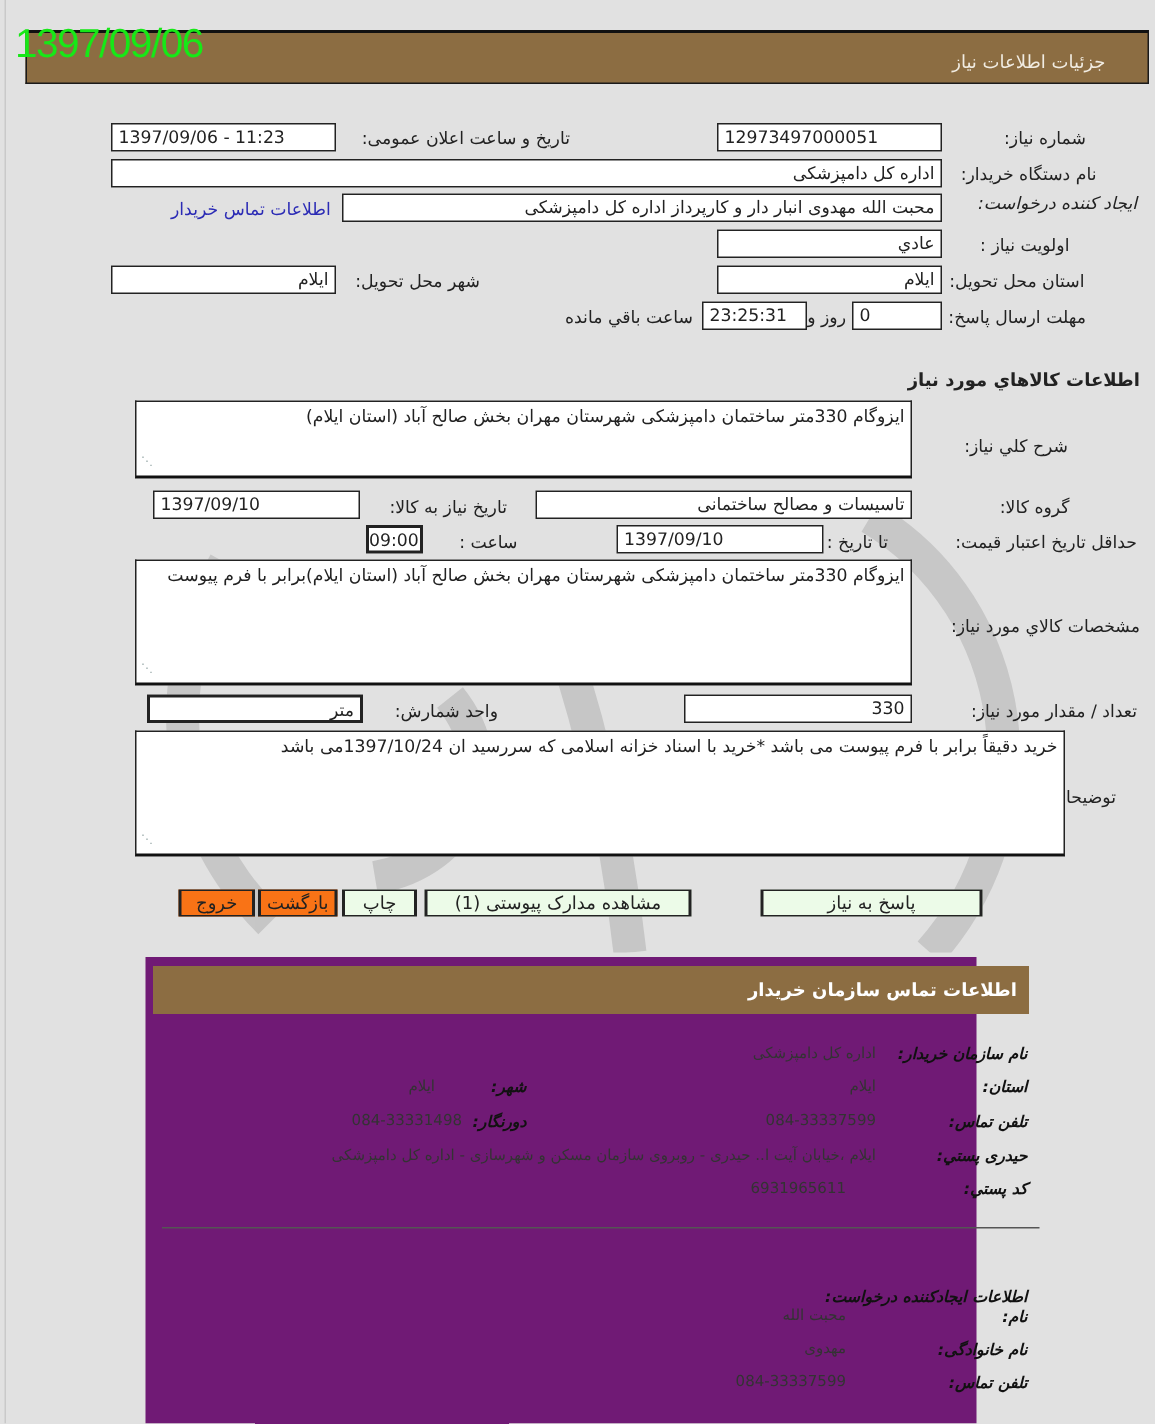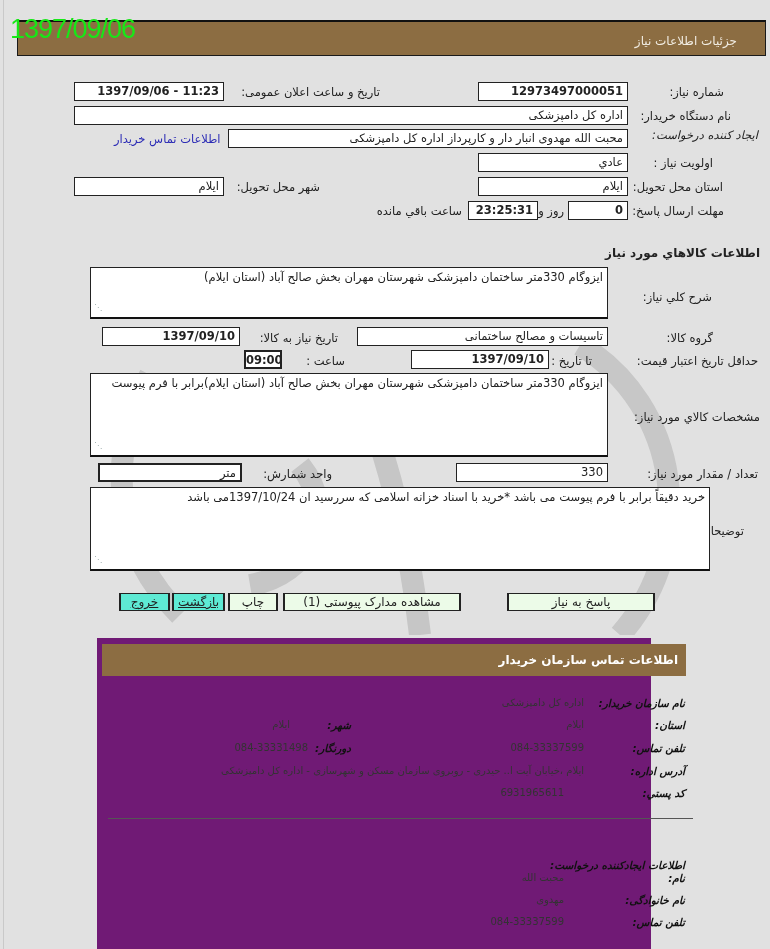--- a/index.html
+++ b/index.html
@@ -11,7 +11,7 @@
   .stamp{left:10px;top:14px;color:#17e817;font-family:"Liberation Sans",sans-serif;font-size:27px;letter-spacing:-1px;}
   .lbl{direction:rtl;text-align:right;white-space:nowrap;font-size:11.5px;color:#222;}
   .box{background:#fff;border:1px solid #222;box-sizing:border-box;height:19px;font-size:11.5px;line-height:17px;padding:0 4px;white-space:nowrap;overflow:hidden;}
-  .box.c{text-align:right;font-weight:bold;}
+  .box.c{text-align:left;}
   .box.r{text-align:right;direction:rtl;}
   .tarea{background:#fff;border:1px solid #222;border-bottom:2px solid #111;box-sizing:border-box;direction:rtl;text-align:right;padding:2px 4px;font-size:11.5px;line-height:15px;}
   .grip{position:absolute;left:3px;bottom:2px;color:#9aa;font-size:8px;}

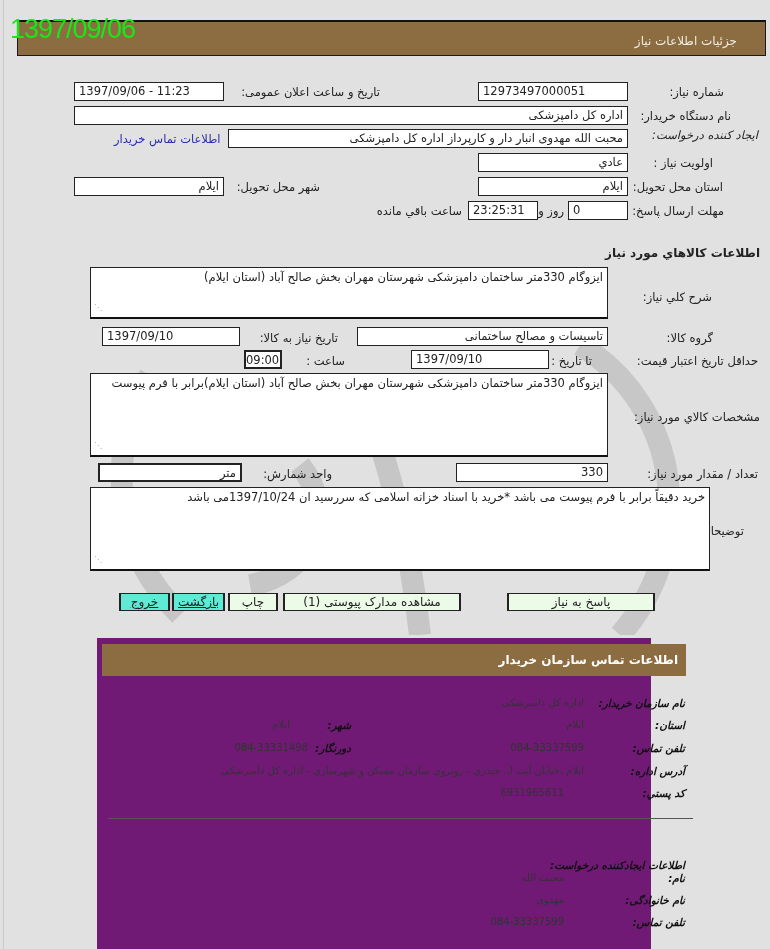--- a/index.html
+++ b/index.html
@@ -19,7 +19,7 @@
   .link{color:#2b2bb5;direction:rtl;font-size:11.5px;cursor:pointer;}
   .btn{position:absolute;top:593px;height:18px;box-sizing:border-box;border:1px solid #222;border-right:2px solid #222;border-left:2px solid #222;font-size:12px;line-height:16px;text-align:center;direction:rtl;cursor:pointer;}
   .btn.g{background:#ecfbe8;}
-  .btn.p{background:#5eead4;text-decoration:underline;}
+  .btn.p{background:#f97316;}
   .panel{left:97px;top:638px;width:554px;height:311px;background:#701a75;}
   .panel-head{position:absolute;left:5px;top:6px;width:584px;height:32px;background:#8c6d42;}
   .panel-title{position:absolute;right:8px;top:9px;color:#fff;font-weight:bold;font-size:12px;direction:rtl;}

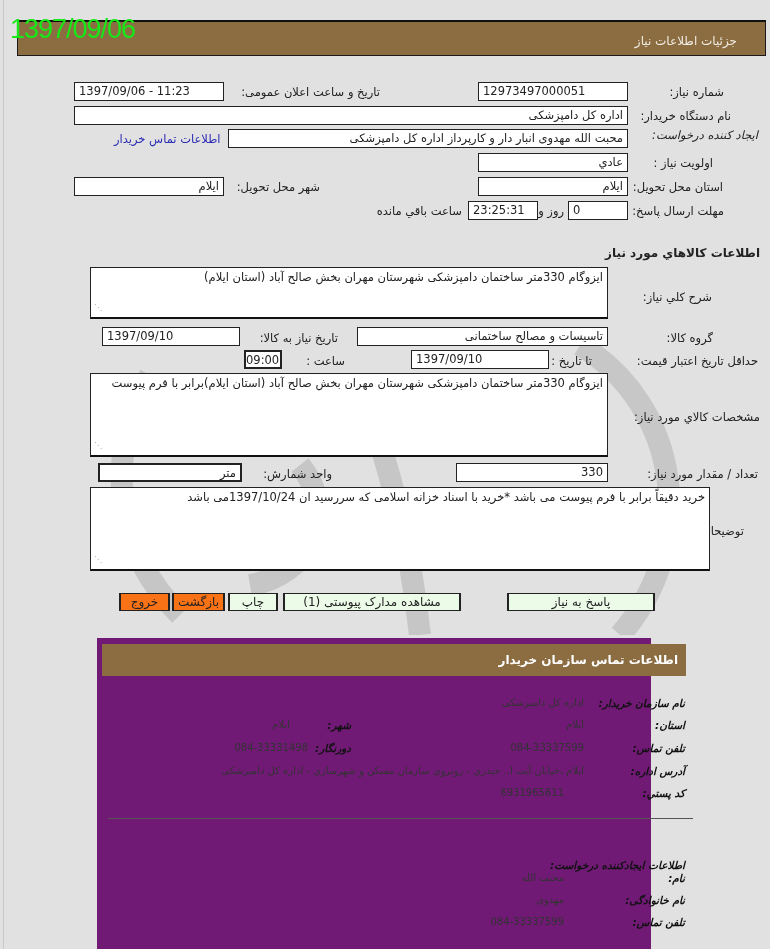--- a/index.html
+++ b/index.html
@@ -135,7 +135,7 @@
 <div class="pl" style="right:419px;top:742px;">دورنگار:</div>
 <div class="pv" style="right:462px;top:742px;">084-33331498</div>
 
-<div class="pl" style="right:85px;top:765px;">آدرس اداره:</div>
+<div class="pl" style="right:85px;top:765px;">حیدری پستي:</div>
 <div class="pv" style="right:186px;top:765px;">ایلام ،خیابان آیت ا.. حیدری - روبروی سازمان مسکن و شهرسازی - اداره کل دامپزشکی</div>
 
 <div class="pl" style="right:85px;top:787px;">کد پستي:</div>

